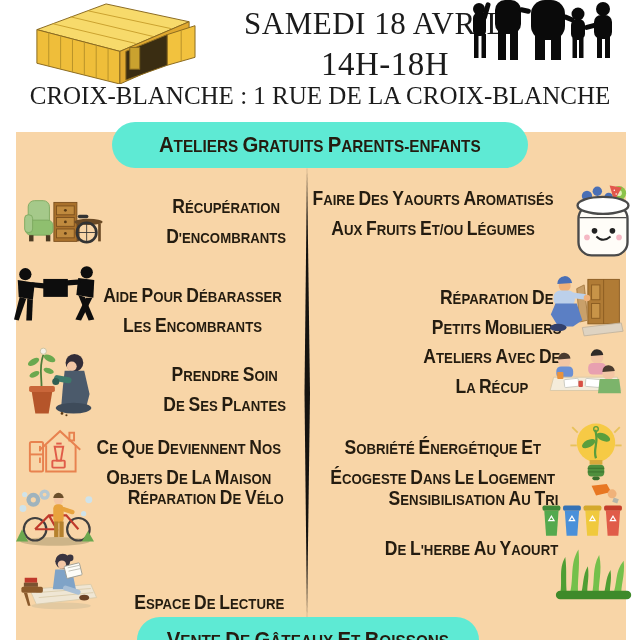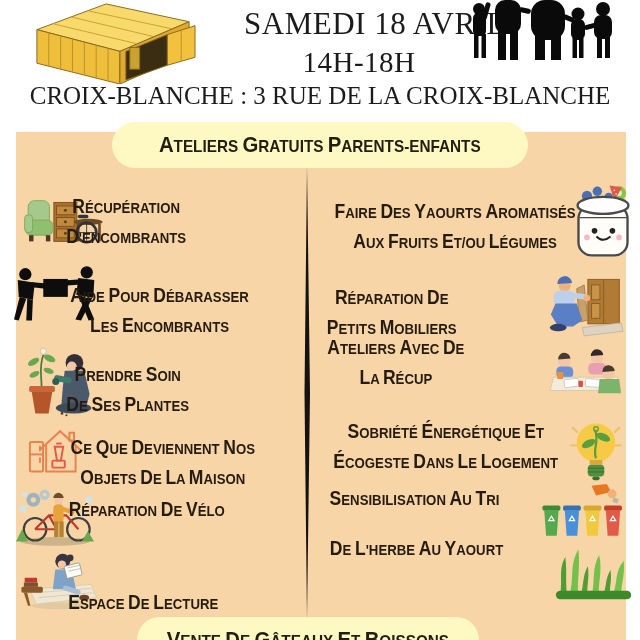--- a/index.html
+++ b/index.html
@@ -8,7 +8,7 @@
   .abs{position:absolute}
   .serif-title{font-family:"Liberation Serif",serif;color:#1b1b1b;text-align:center;letter-spacing:.5px}
   #date-line{left:210px;top:6px;width:330px;font-size:31px}
-  #time-line{left:194px;top:46px;width:330px;font-size:29px}
+  #time-line{left:220px;top:46px;width:330px;font-size:33px}
   #address-line{left:0;top:82px;width:640px;font-size:25px;letter-spacing:0}
   #panel{left:16px;top:132px;width:610px;height:508px;background:#f8d5a7}
   .pill{background:#fef9c3;border-radius:26px;display:flex;align-items:center;justify-content:center}

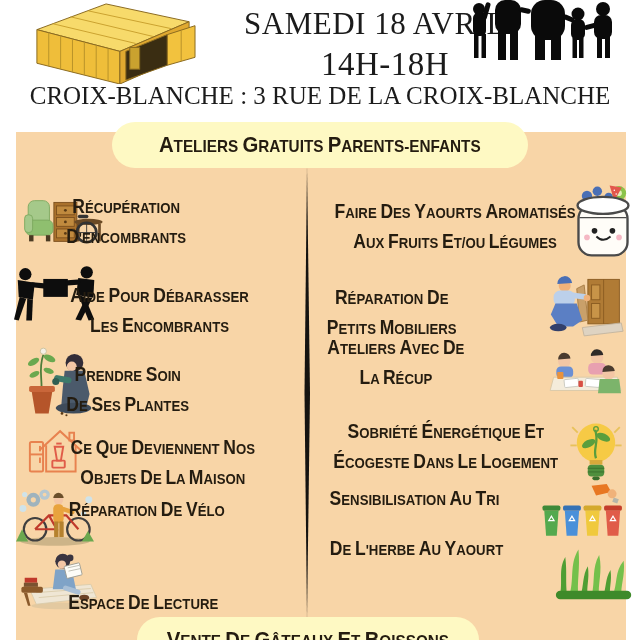--- a/index.html
+++ b/index.html
@@ -78,7 +78,7 @@
     </svg>
   </div>
 
-  <div class="abs serif-title" id="address-line">CROIX-BLANCHE : 3 RUE DE LA CROIX-BLANCHE</div>
+  <div class="abs serif-title" id="address-line">CROIX-BLANCHE : 1 RUE DE LA CROIX-BLANCHE</div>
 </div>
 
 <div class="abs" id="panel"></div>

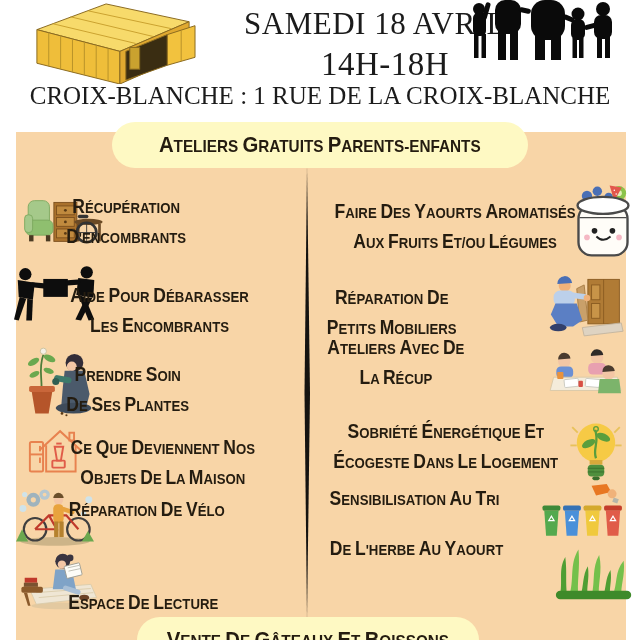--- a/index.html
+++ b/index.html
@@ -11,7 +11,7 @@
   #time-line{left:220px;top:46px;width:330px;font-size:33px}
   #address-line{left:0;top:82px;width:640px;font-size:25px;letter-spacing:0}
   #panel{left:16px;top:132px;width:610px;height:508px;background:#f8d5a7}
-  .pill{background:#fef9c3;border-radius:26px;display:flex;align-items:center;justify-content:center}
+  .pill{background:#5eead4;border-radius:26px;display:flex;align-items:center;justify-content:center}
   #title-pill{left:112px;top:122px;width:416px;height:46px}
   #footer-pill{left:137px;top:617px;width:342px;height:46px}
   .pill-text{font-weight:bold;font-size:17px;white-space:pre;transform:scaleX(.9);color:#241c10}

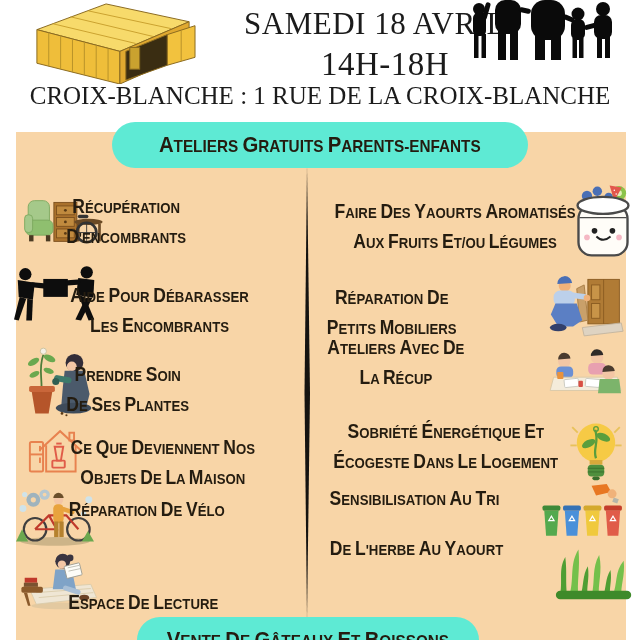--- a/index.html
+++ b/index.html
@@ -17,7 +17,7 @@
   .pill-text{font-weight:bold;font-size:17px;white-space:pre;transform:scaleX(.9);color:#241c10}
   .item-label{font-weight:bold;font-size:15px;line-height:29px;white-space:pre;text-align:center;
               transform:scaleX(.88);color:#241c10}
-  .label-box{display:flex;flex-direction:column;justify-content:center;align-items:flex-start;height:90px}
+  .label-box{display:flex;flex-direction:column;justify-content:center;align-items:flex-end;height:90px}
   .fc{font-size:1.33em}
   .lcol{left:58px;width:236px}
   .rcol{left:318px;width:252px}

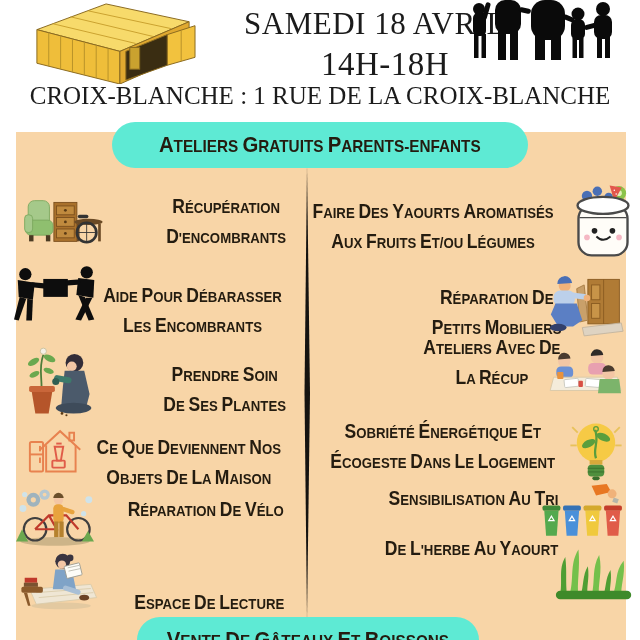--- a/index.html
+++ b/index.html
@@ -240,7 +240,7 @@
   <span class="item-label fancy-caps"><span class="fc">E</span>SPACE <span class="fc">D</span>E <span class="fc">L</span>ECTURE</span>
 </div>
 
-<div class="abs label-box rcol" style="top:182px">
+<div class="abs label-box rcol" style="top:169px">
   <span class="item-label fancy-caps"><span class="fc">F</span>AIRE <span class="fc">D</span>ES <span class="fc">Y</span>AOURTS <span class="fc">A</span>ROMATISÉS
 <span class="fc">A</span>UX <span class="fc">F</span>RUITS <span class="fc">E</span>T/OU <span class="fc">L</span>ÉGUMES</span>
 </div>

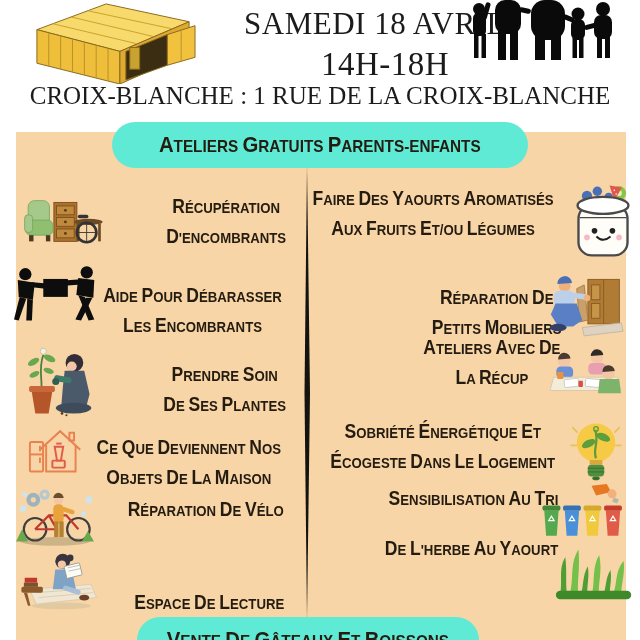--- a/index.html
+++ b/index.html
@@ -287,7 +287,7 @@
   </svg>
 </div>
 
-<div class="abs label-box rcol" style="top:318px">
+<div class="abs label-box rcol" style="top:327px">
   <span class="item-label fancy-caps"><span class="fc">A</span>TELIERS <span class="fc">A</span>VEC <span class="fc">D</span>E
 <span class="fc">L</span>A <span class="fc">R</span>ÉCUP</span>
 </div>

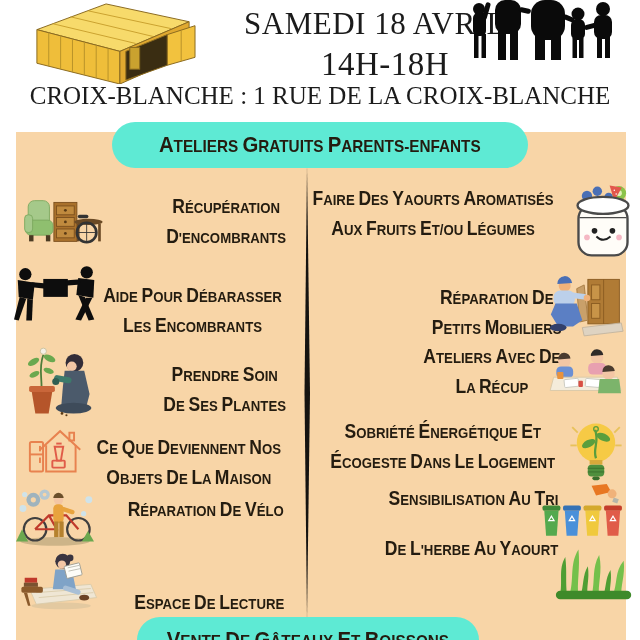--- a/index.html
+++ b/index.html
@@ -310,7 +310,7 @@
   </svg>
 </div>
 
-<div class="abs label-box rcol" style="top:402px">
+<div class="abs label-box rcol" style="top:418px">
   <span class="item-label fancy-caps"><span class="fc">S</span>OBRIÉTÉ <span class="fc">É</span>NERGÉTIQUE <span class="fc">E</span>T
 <span class="fc">É</span>COGESTE <span class="fc">D</span>ANS <span class="fc">L</span>E <span class="fc">L</span>OGEMENT</span>
 </div>

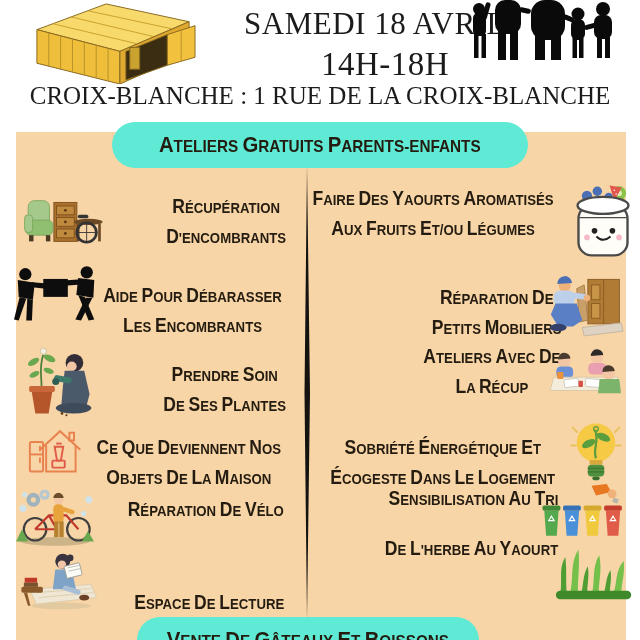--- a/index.html
+++ b/index.html
@@ -211,7 +211,7 @@
     <polygon points="76,62 83,50 90,62" fill="#6aa84f"></polygon>
   </svg>
 </div>
-<div class="abs label-box lcol" style="top:465px">
+<div class="abs label-box lcol" style="top:453px">
   <span class="item-label fancy-caps"><span class="fc">R</span>ÉPARATION <span class="fc">D</span>E <span class="fc">V</span>ÉLO</span>
 </div>
 

